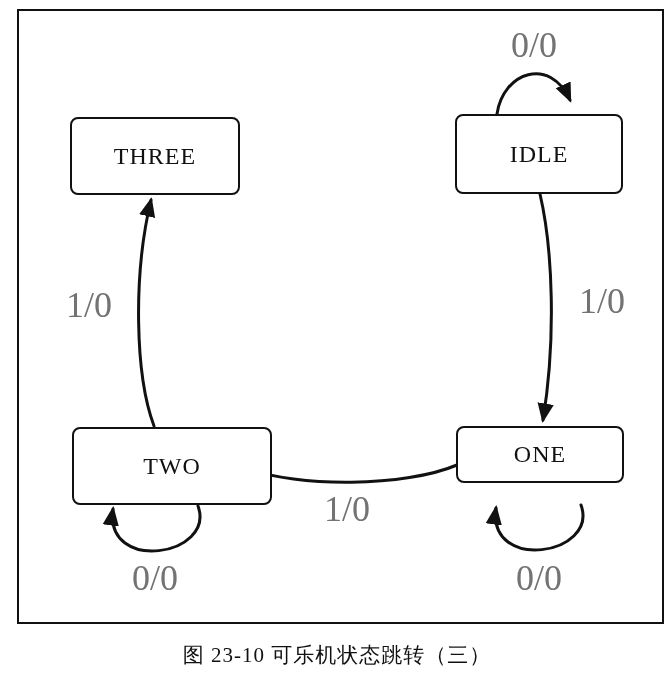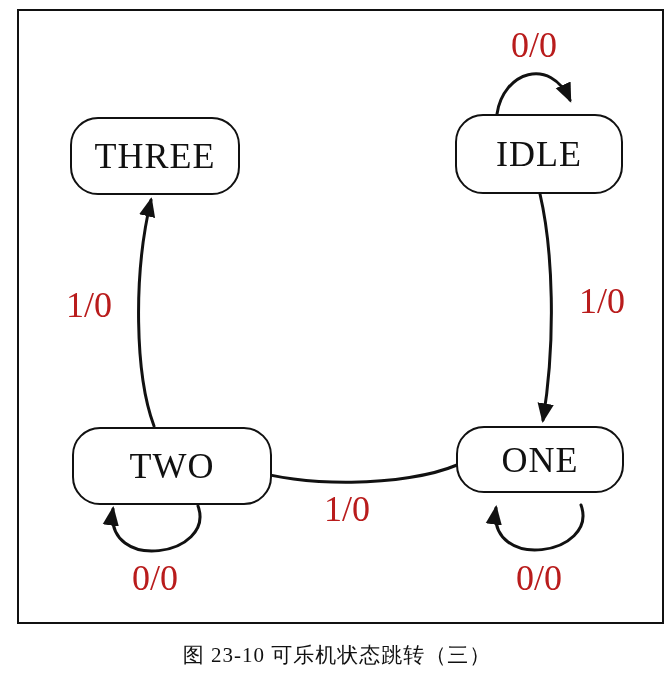--- a/index.html
+++ b/index.html
@@ -56,7 +56,7 @@
     transform: translate(-50%, -50%);
     font-size: 36px;
     line-height: 1;
-    color: #b91c1c;
+    color: #737373;
     white-space: nowrap;
   }
   .lbl-idle-self  { left: 534px; top: 45px; }

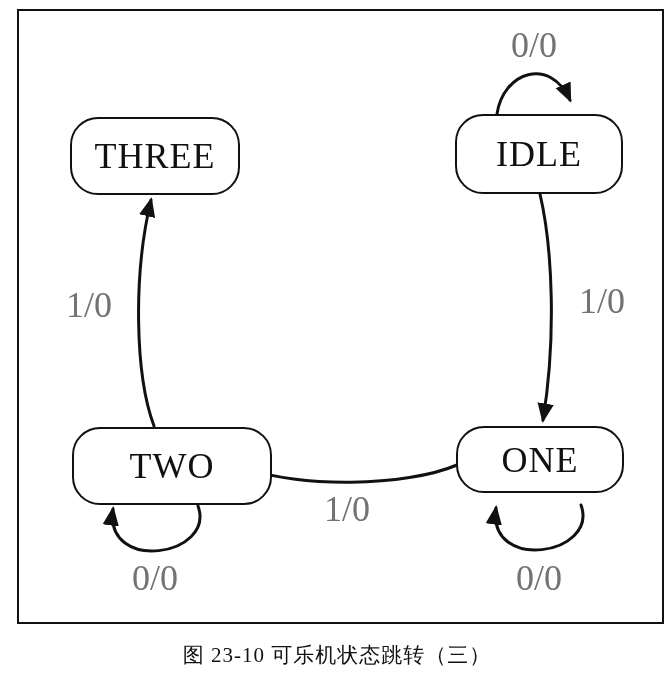--- a/index.html
+++ b/index.html
@@ -38,12 +38,12 @@
     position: absolute;
     background: #ffffff;
     border: 2.6px solid #111111;
-    border-radius: 28px;
+    border-radius: 8px;
     box-sizing: border-box;
     display: flex;
     align-items: center;
     justify-content: center;
-    font-size: 36px;
+    font-size: 24px;
     letter-spacing: 1px;
     color: #111111;
   }

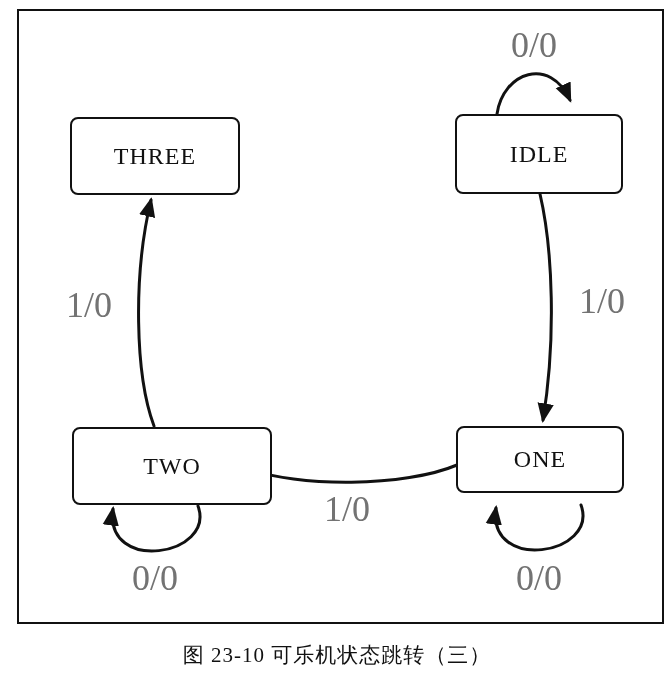--- a/index.html
+++ b/index.html
@@ -50,7 +50,7 @@
   .state-three { left: 70px;  top: 117px; width: 170px; height: 78px; }
   .state-idle  { left: 455px; top: 114px; width: 168px; height: 80px; text-align: center; }
   .state-two   { left: 72px;  top: 427px; width: 200px; height: 78px; }
-  .state-one   { left: 456px; top: 426px; width: 168px; height: 67px; }
+  .state-one   { left: 456px; top: 426px; width: 168px; height: 57px; }
   .edge-label {
     position: absolute;
     transform: translate(-50%, -50%);

